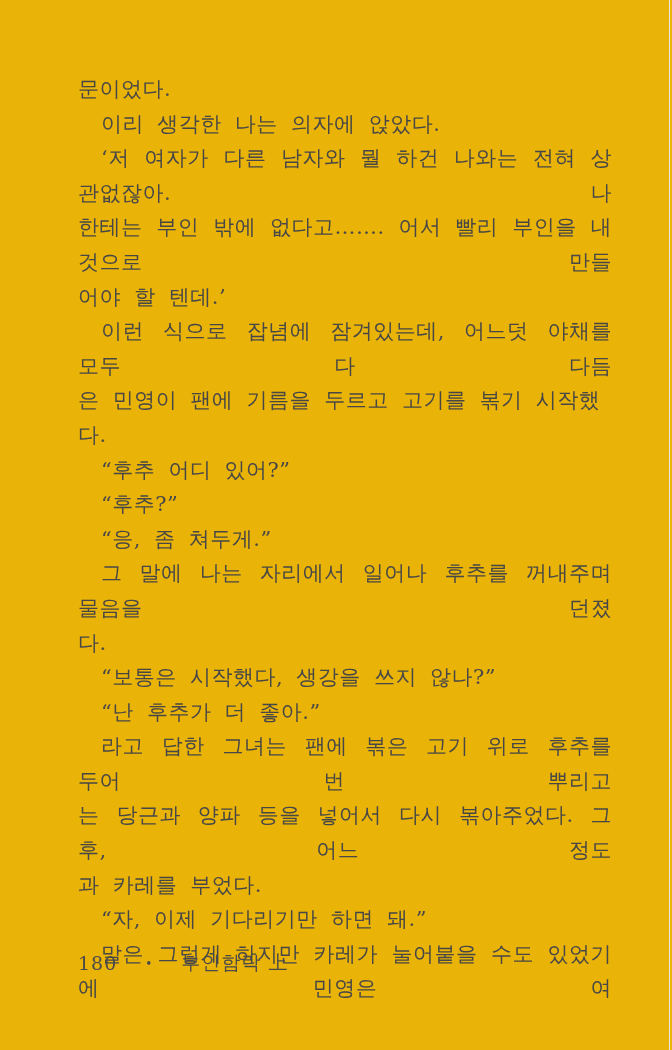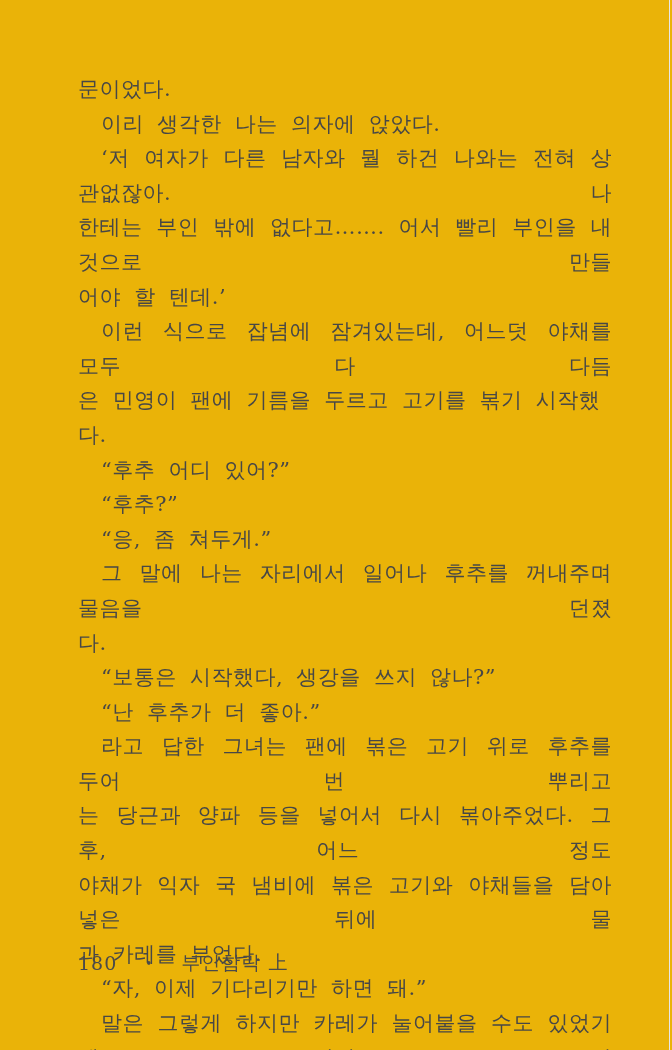--- a/index.html
+++ b/index.html
@@ -85,7 +85,6 @@
       <p class="line indent">“난 후추가 더 좋아.”</p>
       <p class="line indent fill">라고 답한 그녀는 팬에 볶은 고기 위로 후추를 두어 번 뿌리고</p>
       <p class="line fill">는 당근과 양파 등을 넣어서 다시 볶아주었다. 그 후, 어느 정도</p>
-      <p class="line fill">야채가 익자 국 냄비에 볶은 고기와 야채들을 담아 넣은 뒤에 물</p>
       <p class="line">과 카레를 부었다.</p>
       <p class="line indent">“자, 이제 기다리기만 하면 돼.”</p>
       <p class="line indent fill">말은 그렇게 하지만 카레가 눌어붙을 수도 있었기에 민영은 여</p>

